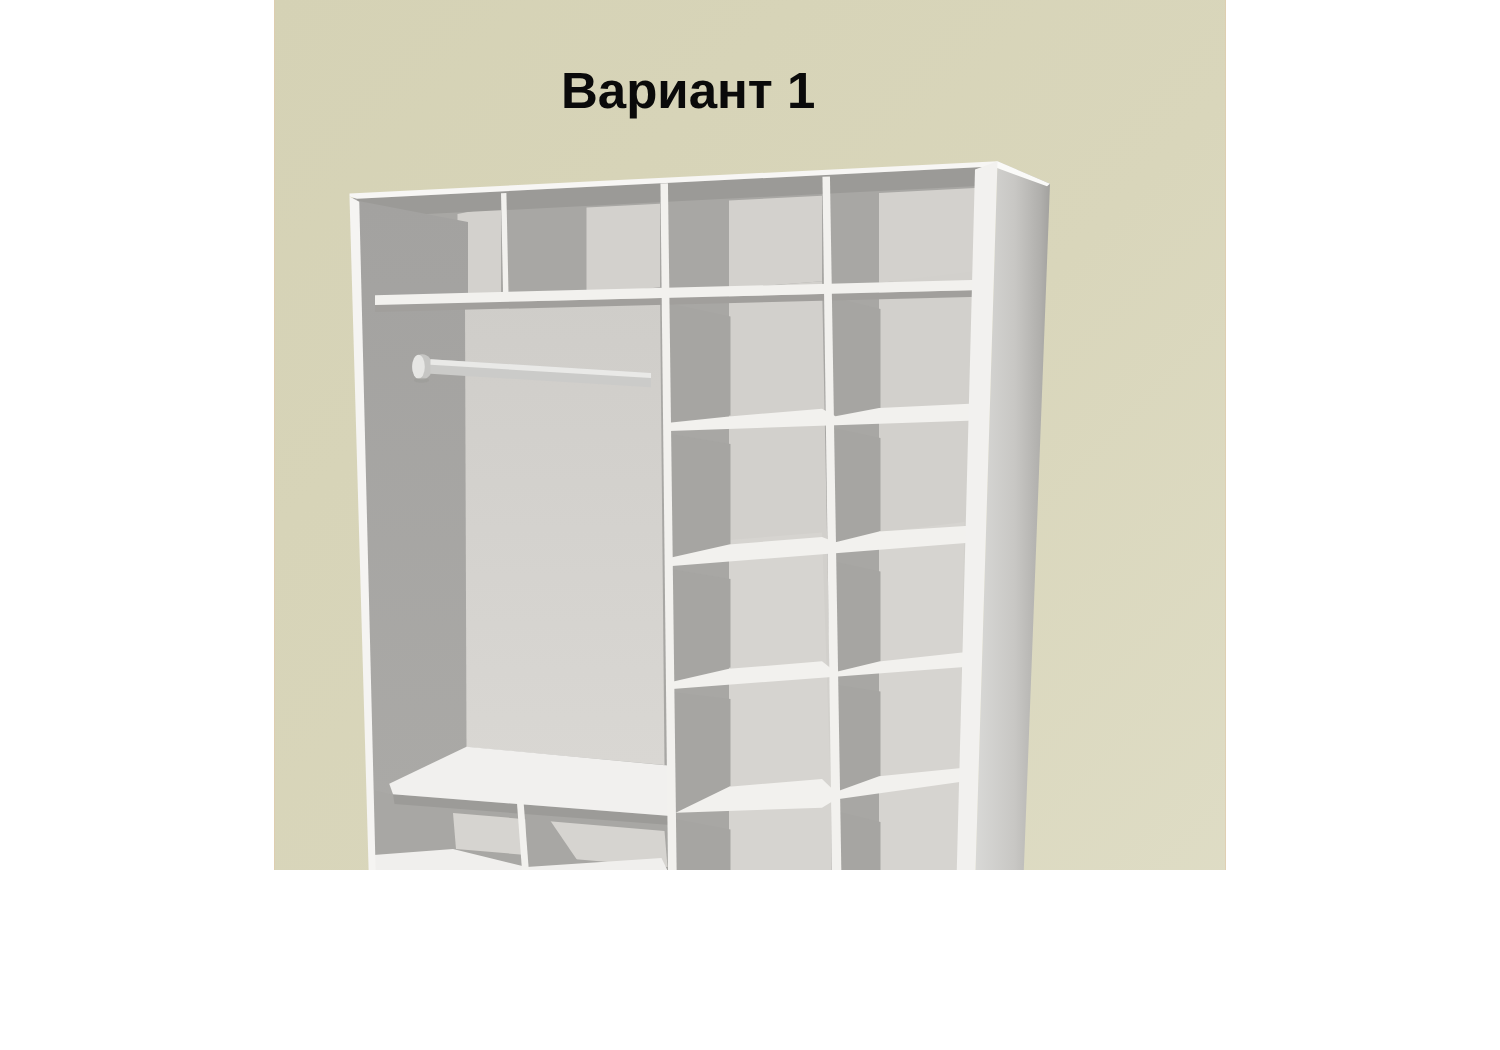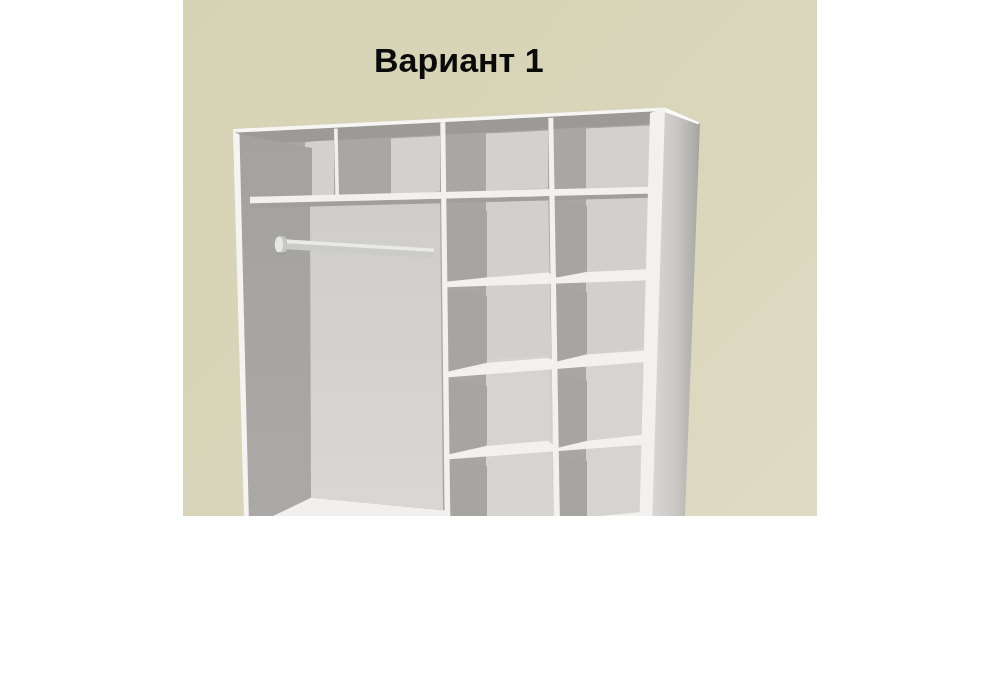--- a/index.html
+++ b/index.html
@@ -3,7 +3,7 @@
 <meta charset="utf-8">
 <style>
   html,body{margin:0;padding:0;background:#ffffff;}
-  .page{position:relative;width:1000px;height:516px;overflow:hidden;background:#a16207;
+  .page{position:relative;width:1000px;height:580px;overflow:hidden;background:#a16207;
         font-family:"Liberation Sans", sans-serif;}
   svg{display:block;}
 </style>

